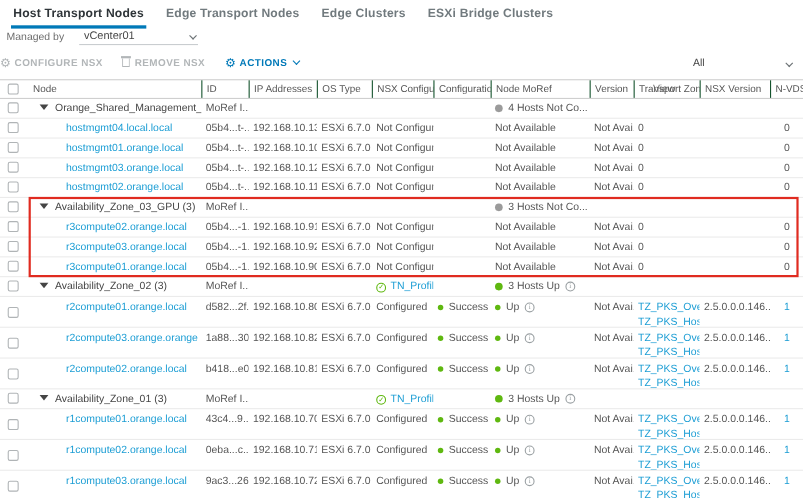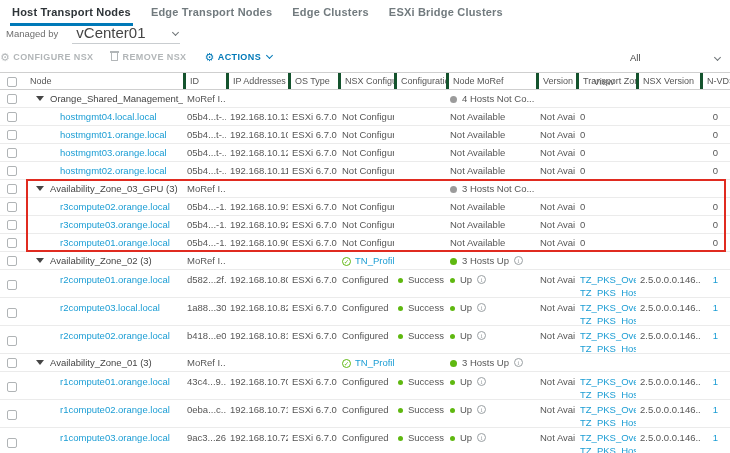--- a/index.html
+++ b/index.html
@@ -16,7 +16,7 @@
   .managedrow { display:flex; align-items:center; height:20px; padding-left:6px; margin-top:1px; }
   .mlabel { font-size:9.5px; color:#6e6e6e; margin-right:14px; }
   .mselect { display:flex; align-items:center; justify-content:space-between; width:108px;
-    border-bottom:1px solid #c9cdd0; font-size:15px; color:#454545; padding:1px 2px 2px 4px; cursor:pointer; }
+    border-bottom:1px solid #c9cdd0; font-size:10px; color:#454545; padding:1px 2px 2px 4px; cursor:pointer; }
 
   
   .toolbar { display:flex; align-items:center; height:20px; margin-top:4px; padding:0 8px 0 0; }

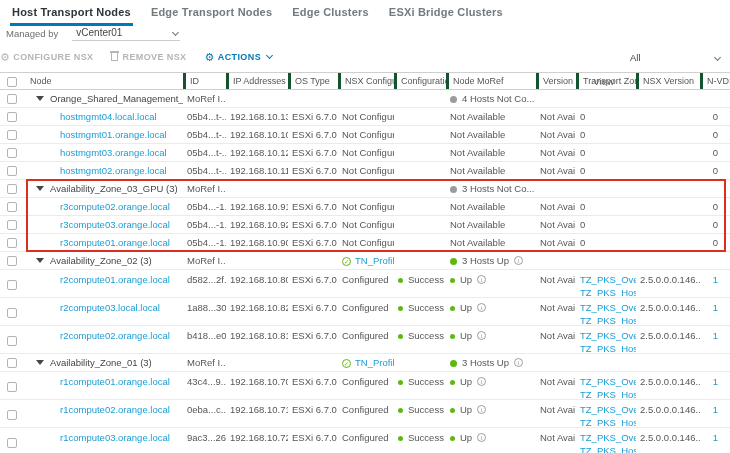--- a/index.html
+++ b/index.html
@@ -42,7 +42,7 @@
   .thead { display:flex; height:18px; border-top:1px solid #cfcfcf; border-bottom:1px solid #cfcfcf; }
   .hcell { font-size:9px; font-weight:400; color:#565656; line-height:17px;
     overflow:hidden; white-space:nowrap; padding-left:4px; cursor:pointer; }
-  .hcell.sep { border-left:3px solid #14532d; }
+  .hcell.sep { border-left:1px solid #14532d; }
   .row { display:flex; border-bottom:1px solid #ebebeb; height:18px; }
   .row.tall { height:28px; }
   .cell { font-size:9.5px; line-height:17px; overflow:hidden; white-space:nowrap; padding-left:4px; }

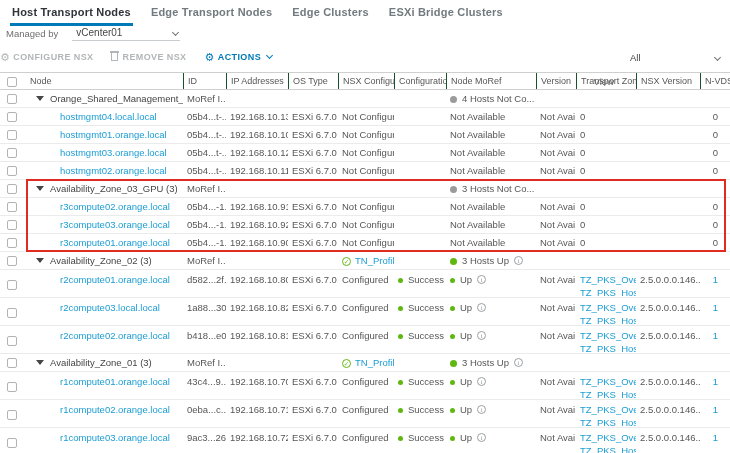--- a/index.html
+++ b/index.html
@@ -298,7 +298,7 @@
       </div>
       <div class="row tall">
         <div class="cell c0"><span class="checkbox"></span></div>
-        <div class="cell c1"><a class="link nodelink">r2compute03.local.local</a></div>
+        <div class="cell c1"><a class="link nodelink">r2compute03.orange.orange</a></div>
         <div class="cell c2">1a88...30...</div>
         <div class="cell c3">192.168.10.82,...</div>
         <div class="cell c4">ESXi 6.7.0</div>

